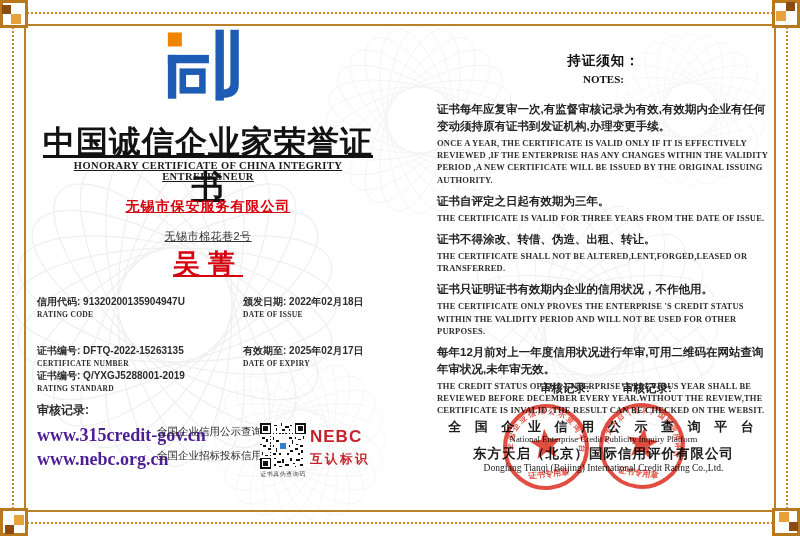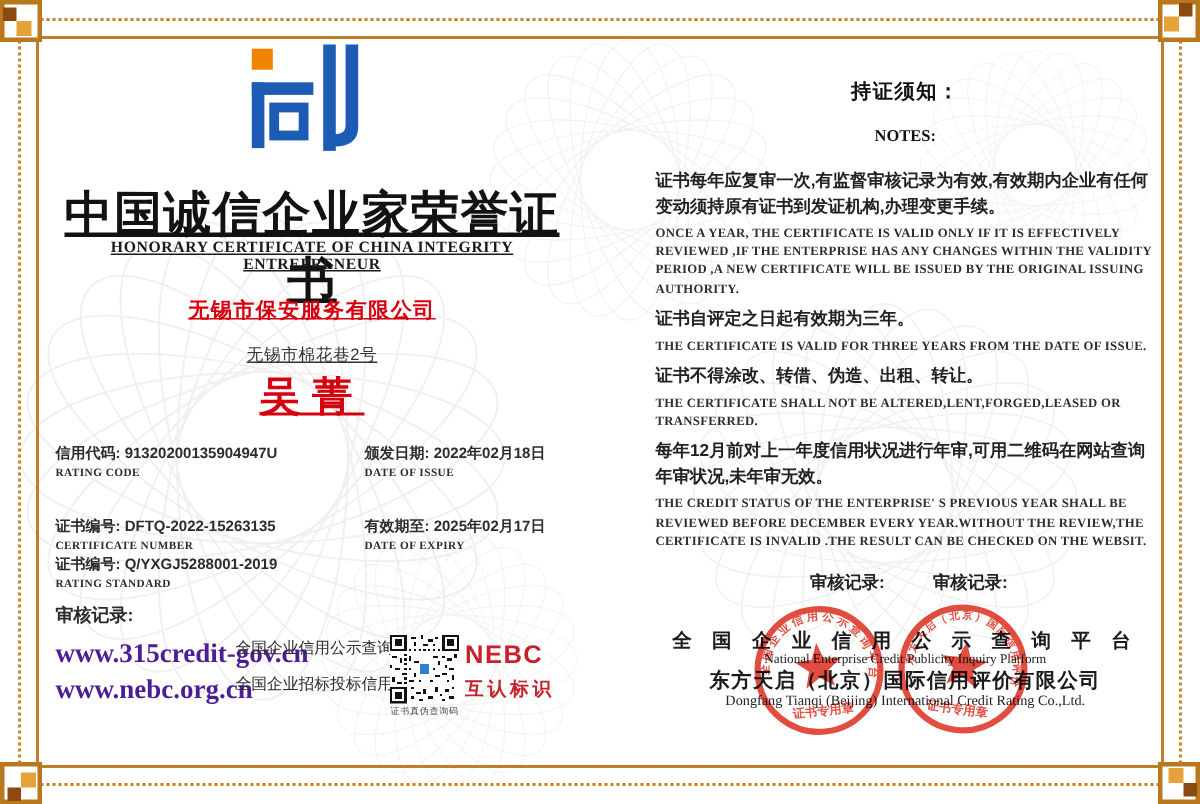--- a/index.html
+++ b/index.html
@@ -47,7 +47,7 @@
   
   .notes{left:437px;top:52px;width:333px;}
   .notes-h-zh{text-align:center;font-size:13.5px;font-weight:bold;color:#111;letter-spacing:1px;}
-  .notes-h-en{text-align:center;font-size:11px;font-weight:bold;font-family:"Liberation Serif",serif;color:#111;margin-top:15px;}
+  .notes-h-en{text-align:center;font-size:11px;font-weight:bold;font-family:"Liberation Serif",serif;color:#111;margin-top:3px;}
   .notes-body{margin-top:16px;}
   .note-item{margin-bottom:7px;}
   .note-zh{font-size:11.5px;font-weight:bold;color:#222;line-height:17px;}

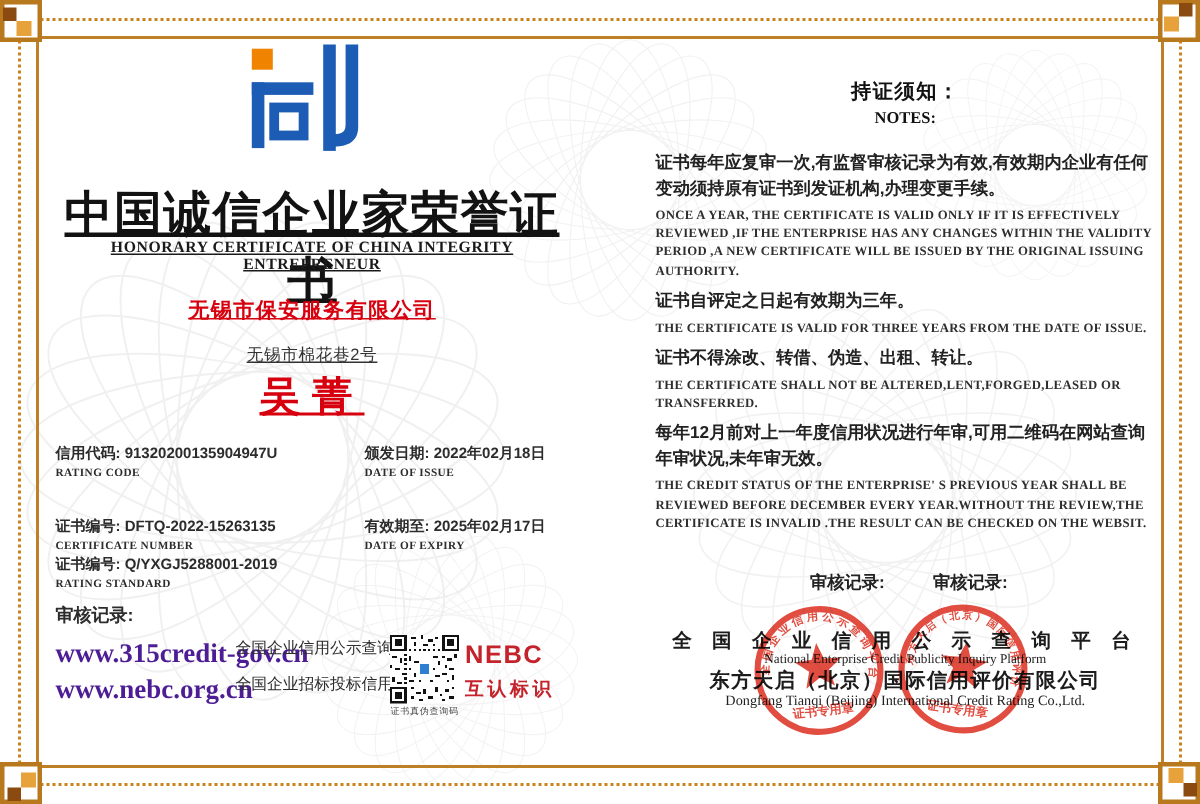--- a/index.html
+++ b/index.html
@@ -248,6 +248,10 @@
         <div class="note-en">THE CERTIFICATE SHALL NOT BE ALTERED,LENT,FORGED,LEASED OR TRANSFERRED.</div>
       </div>
       <div class="note-item">
+        <div class="note-zh">证书只证明证书有效期内企业的信用状况，不作他用。</div>
+        <div class="note-en">THE CERTIFICATE ONLY PROVES THE ENTERPRISE 'S CREDIT STATUS WITHIN THE VALIDITY PERIOD  AND WILL NOT BE USED FOR OTHER PURPOSES.</div>
+      </div>
+      <div class="note-item">
         <div class="note-zh">每年12月前对上一年度信用状况进行年审,可用二维码在网站查询年审状况,未年审无效。</div>
         <div class="note-en">THE CREDIT STATUS OF THE ENTERPRISE' S PREVIOUS YEAR SHALL BE REVIEWED BEFORE DECEMBER EVERY YEAR.WITHOUT THE REVIEW,THE CERTIFICATE IS INVALID .THE RESULT CAN BE CHECKED ON THE WEBSIT.</div>
       </div>

